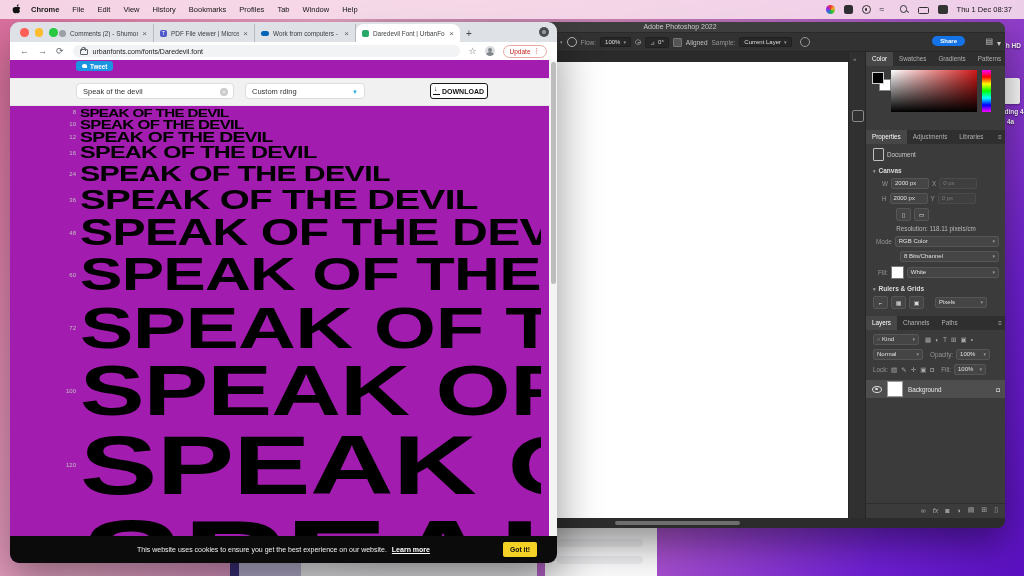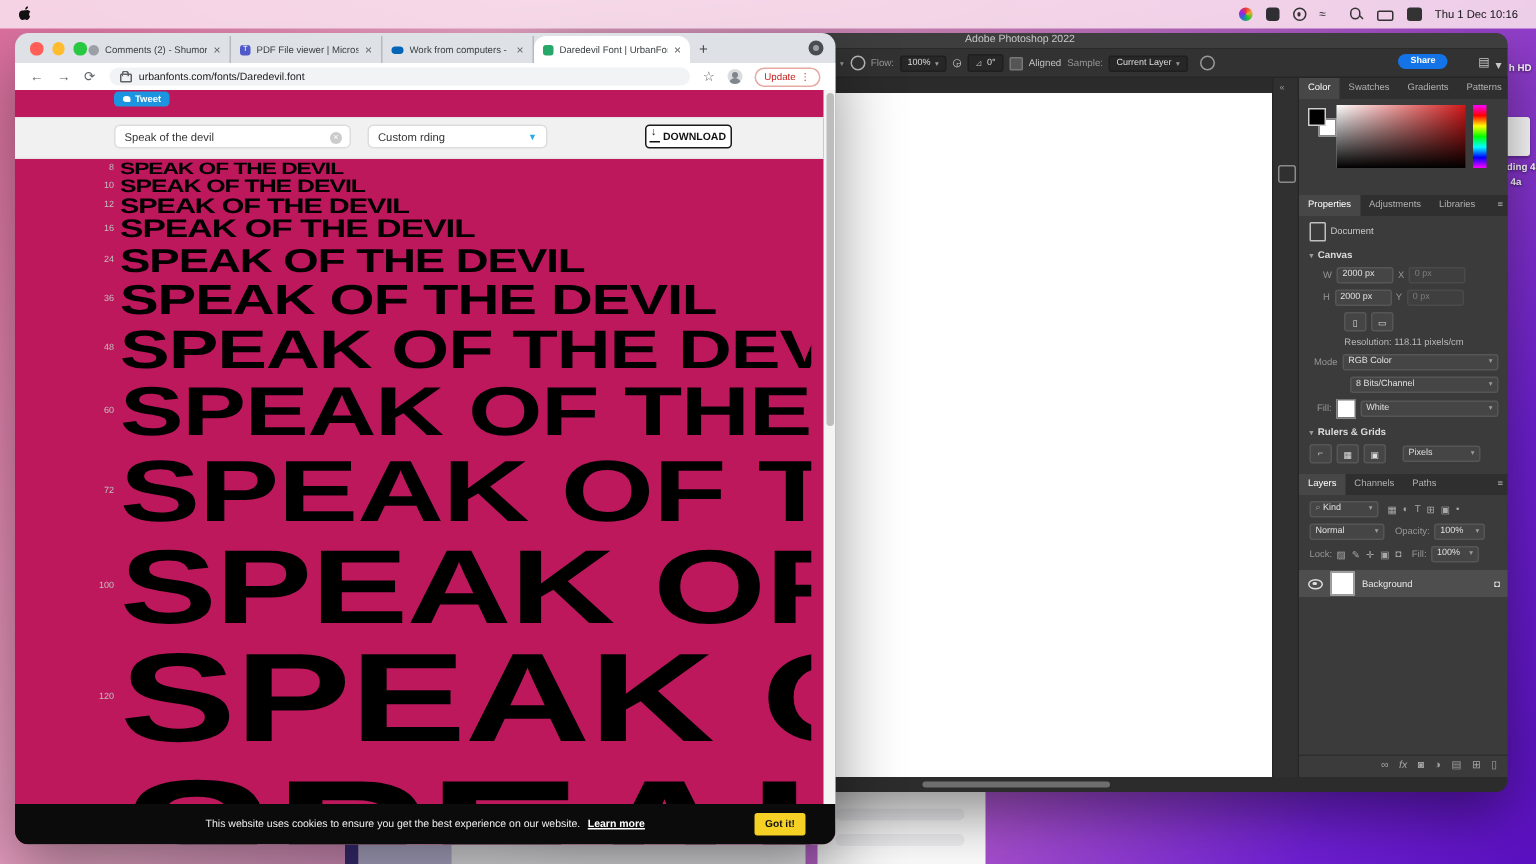--- a/index.html
+++ b/index.html
@@ -440,6 +440,18 @@
         <path d="M7.4 1C7 2 6.1 2.6 5.3 2.5 5.2 1.5 6 .4 7.1.1c.2.3.3.6.3.9zM5 3.1c.9 0 1.4-.4 2.2-.2 1.2.3 1.9 1.3 1.9 1.3-1 .8-1.3 2.3-.2 3.5-.4 1.1-1.2 2.5-2.1 2.5-.8 0-1-.4-1.8-.4s-1.1.4-1.9.4C2 10.2.7 8.2.7 6.2.7 4.3 2 3.3 3.2 3.3c.8 0 1.2-.2 1.8-.2z" fill="#111"></path>
       </svg>
   </span>
+  <div class="items">
+    <span class="app">Chrome</span>
+    <span>File</span>
+    <span>Edit</span>
+    <span>View</span>
+    <span>History</span>
+    <span>Bookmarks</span>
+    <span>Profiles</span>
+    <span>Tab</span>
+    <span>Window</span>
+    <span>Help</span>
+  </div>
   <div class="mb-right">
     <span class="sicon ic-color"></span>
     <span class="sicon ic-dark"></span>

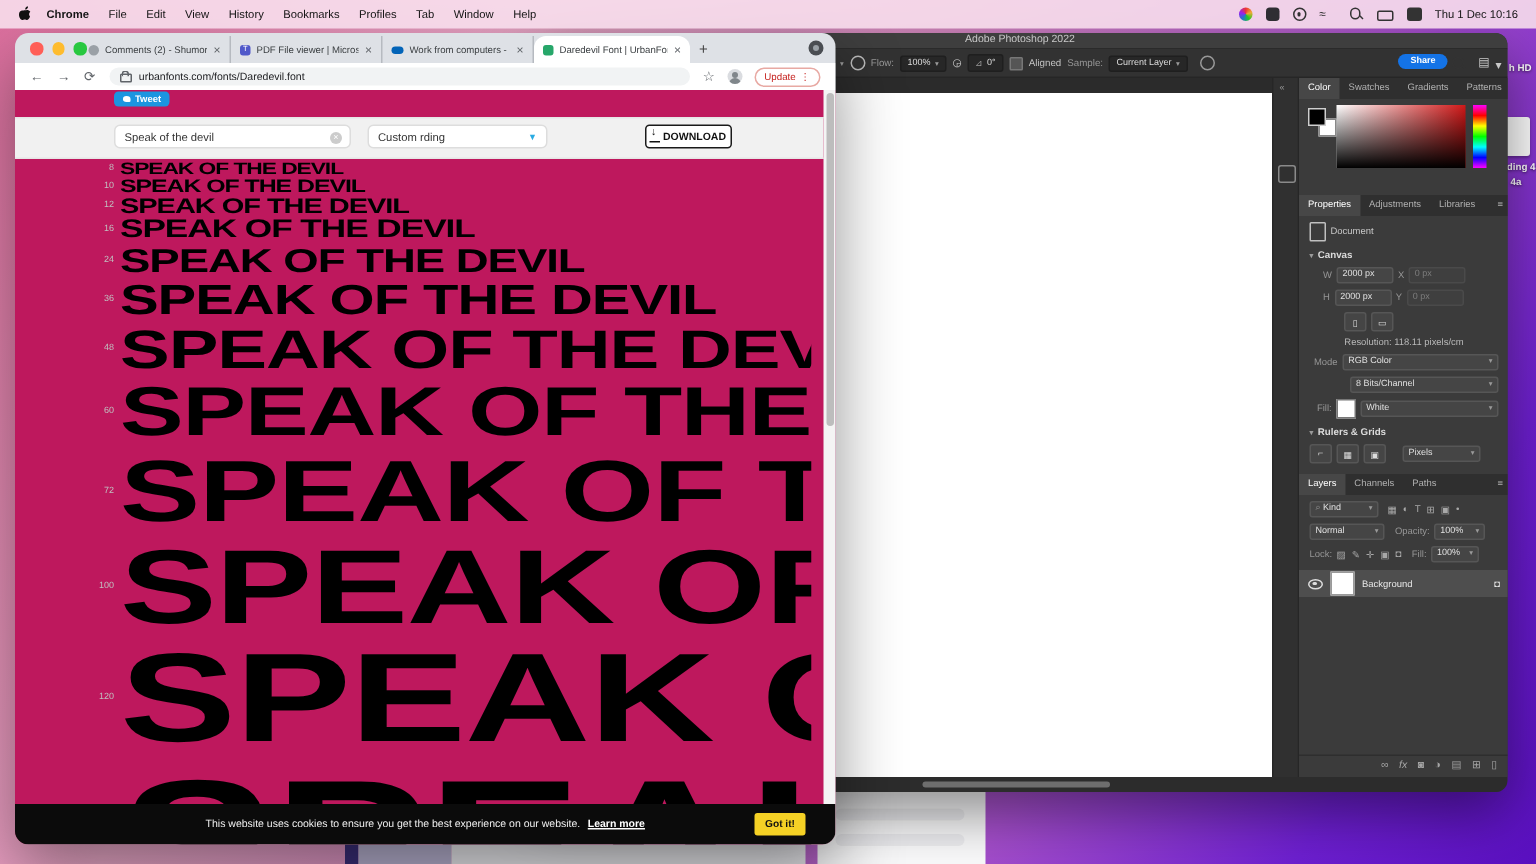--- a/index.html
+++ b/index.html
@@ -460,7 +460,7 @@
     <span class="sicon ic-mag"></span>
     <span class="ic-disp"></span>
     <span class="ic-cc"></span>
-    <span class="clock">Thu 1 Dec 10:16</span>
+    <span class="clock">Thu 1 Dec 08:37</span>
   </div>
 </div>
 

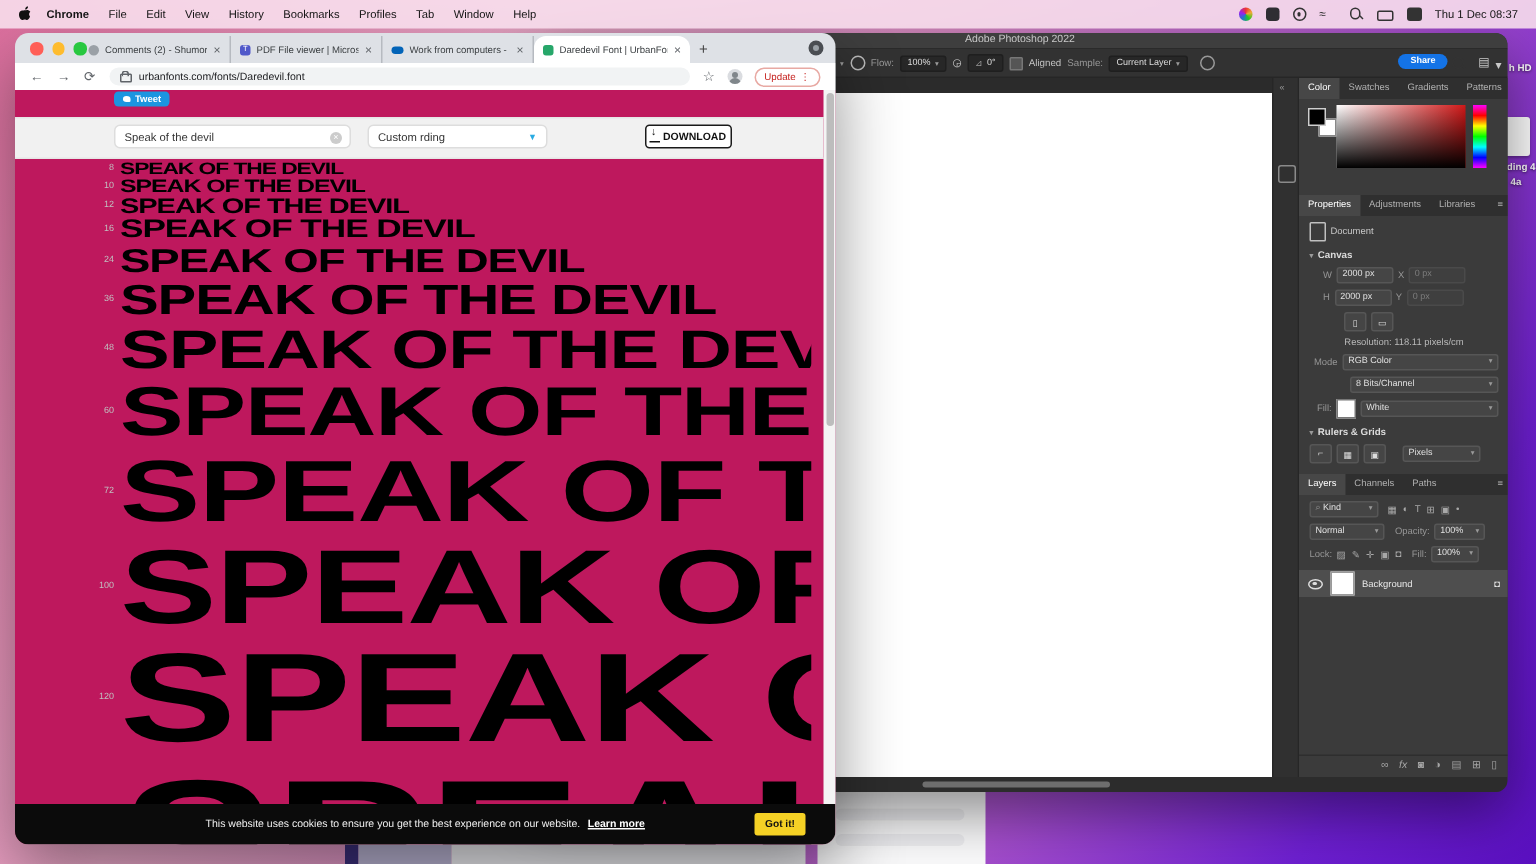--- a/index.html
+++ b/index.html
@@ -104,7 +104,7 @@
   .avatar:after{content:"";position:absolute;left:1px;top:6px;width:8px;height:5px;border-radius:4px 4px 0 0;background:#80868b}
   .update{margin-left:8px;border:1px solid #e8a9a3;border-radius:8px;color:#c5221f;font-size:6.5px;
     padding:1.5px 6px;display:flex;align-items:center;gap:3px;background:#fff}
-  .content{position:absolute;left:0;right:0;top:38px;bottom:0;background:#be185d}
+  .content{position:absolute;left:0;right:0;top:38px;bottom:0;background:#a21caf}
   .tweet{position:absolute;left:66px;top:1px;height:10px;background:#1b95e0;border-radius:3px;color:#fff;
     font-size:6.3px;font-weight:bold;display:flex;align-items:center;gap:3px;padding:0 6px}
   .bird{width:5px;height:4px;background:#fff;border-radius:60% 70% 20% 60%}

